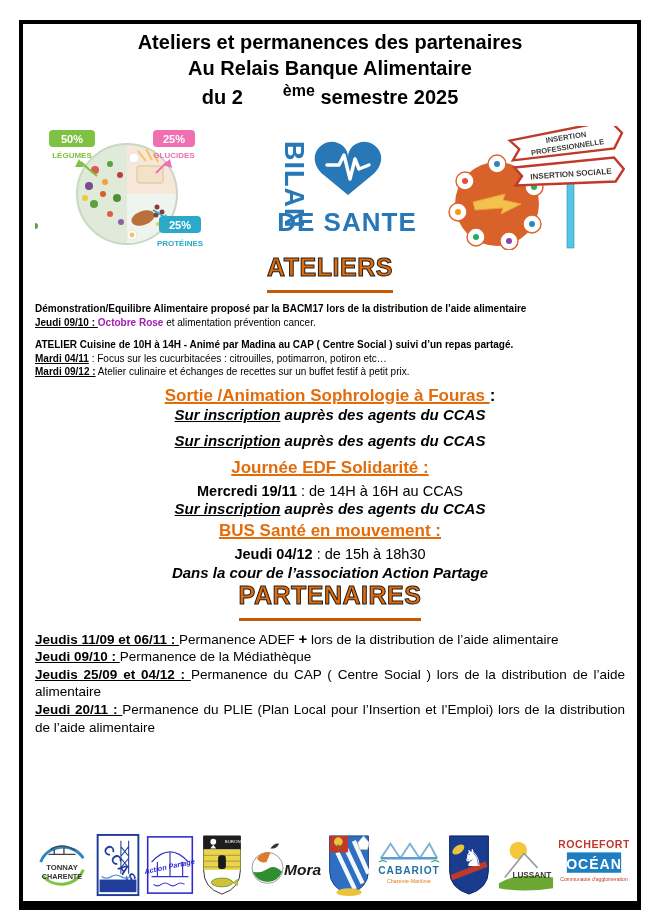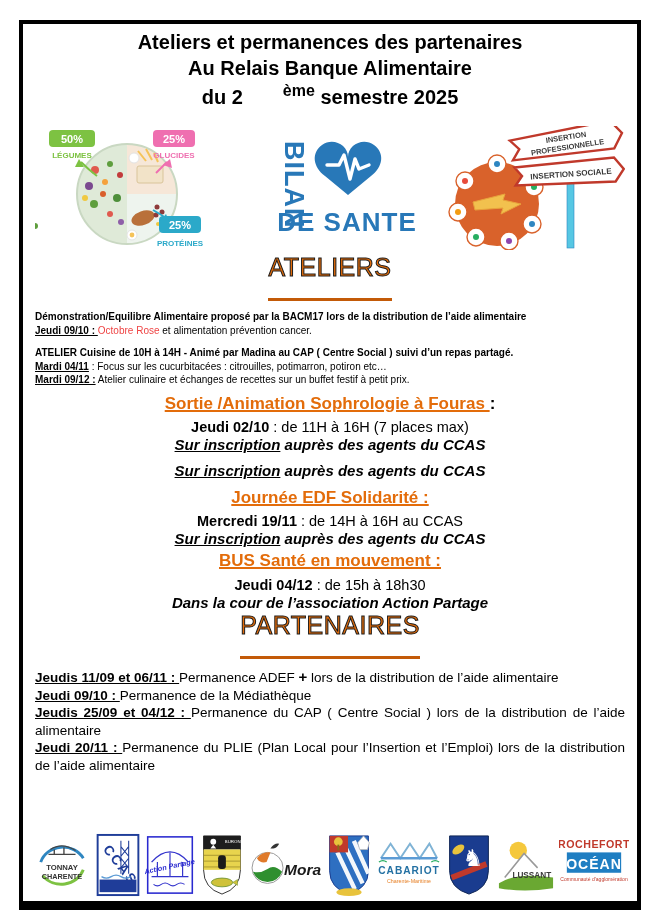--- a/index.html
+++ b/index.html
@@ -17,9 +17,9 @@
   
   .big-head{text-align:center;margin-top:4px;}
   .big-head span{
-     display:inline-block;color:#e36c0a;font-weight:normal;font-size:25px;letter-spacing:.5px;
+     display:inline-block;color:#e36c0a;font-weight:bold;font-size:25px;letter-spacing:.5px;
      -webkit-text-stroke:1px #1a1a1a;
-     border-bottom:3px solid #c35a08;padding-bottom:16px;line-height:1.1;}
+     border-bottom:3px solid #c35a08;padding-bottom:8px;line-height:1.1;}
   
   .para{font-size:10px;line-height:1.26;margin-top:10px;}
   .para .bjust{display:block;font-weight:bold;text-align:justify;}

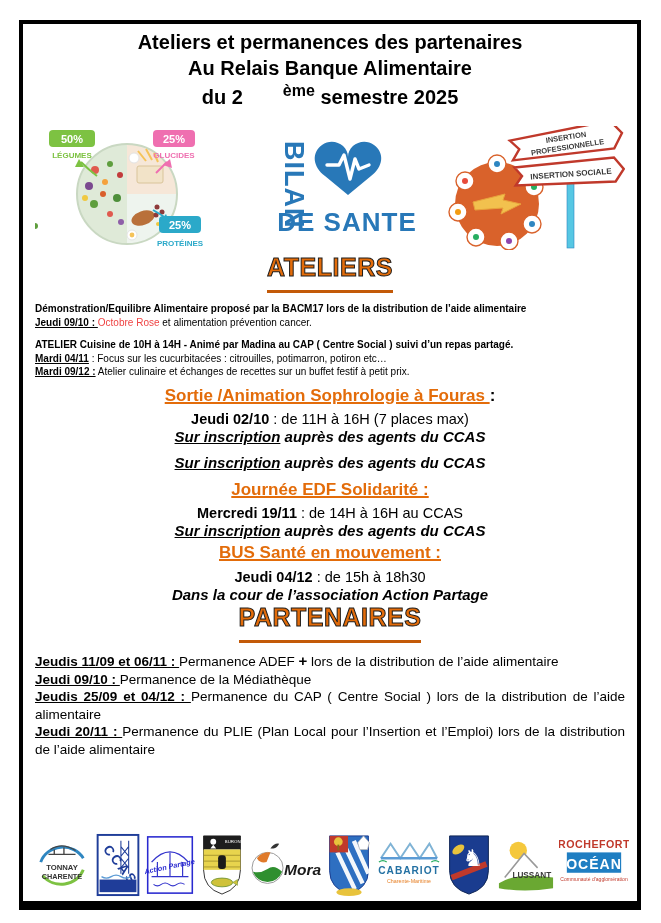--- a/index.html
+++ b/index.html
@@ -25,7 +25,7 @@
   .para .bjust{display:block;font-weight:bold;text-align:justify;}
   .dateline{margin-top:1px;}
   .d-ul{font-weight:bold;text-decoration:underline;}
-  .pink{font-weight:normal;color:#ef4444;}
+  .pink{font-weight:bold;color:#a21caf;}
   
   .section{text-align:center;margin-top:7px;}
   .sec-heading{font-size:17px;font-weight:bold;color:#e36c0a;line-height:1.2;}

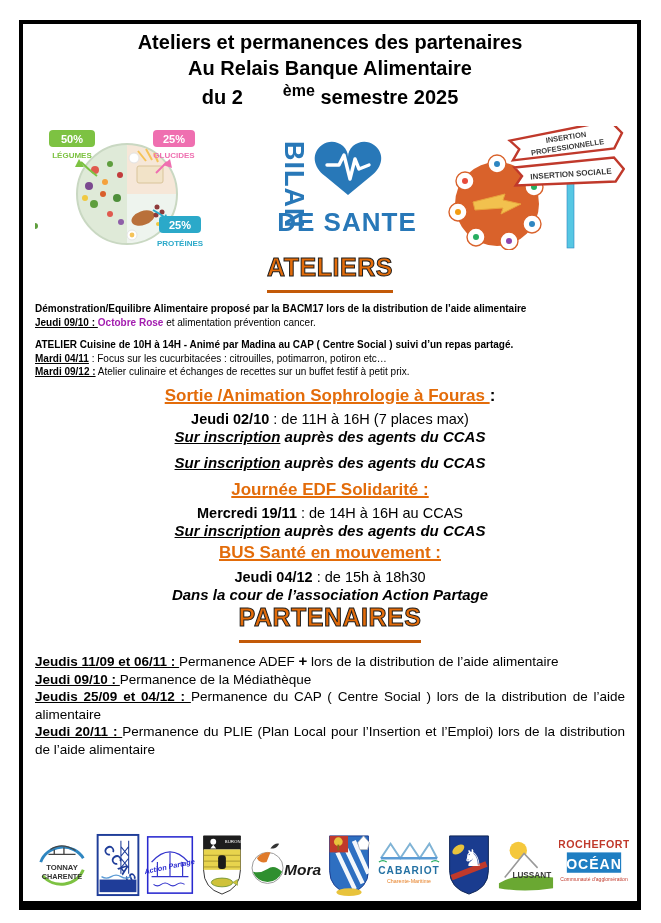--- a/index.html
+++ b/index.html
@@ -184,7 +184,6 @@
 
   <div class="section">
     <div class="sec-heading"><span class="orange-ul">Sortie /Animation Sophrologie à Fouras </span><span class="black-colon">:</span></div>
-    <div class="sec-when"><b>Jeudi  02/10</b><span> : de 11H à 16H (7 places max)</span></div>
     <div class="sec-note"><span class="ul">Sur inscription</span><span> auprès des agents du CCAS</span></div>
   </div>
 

